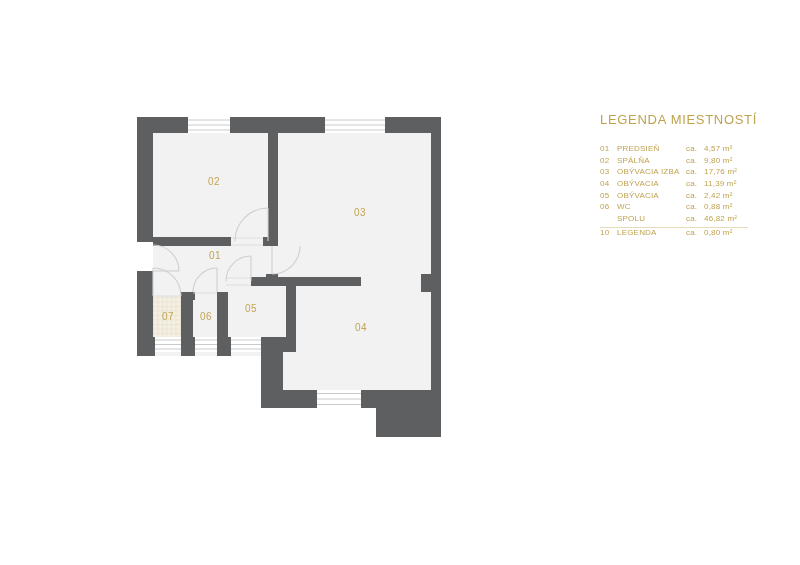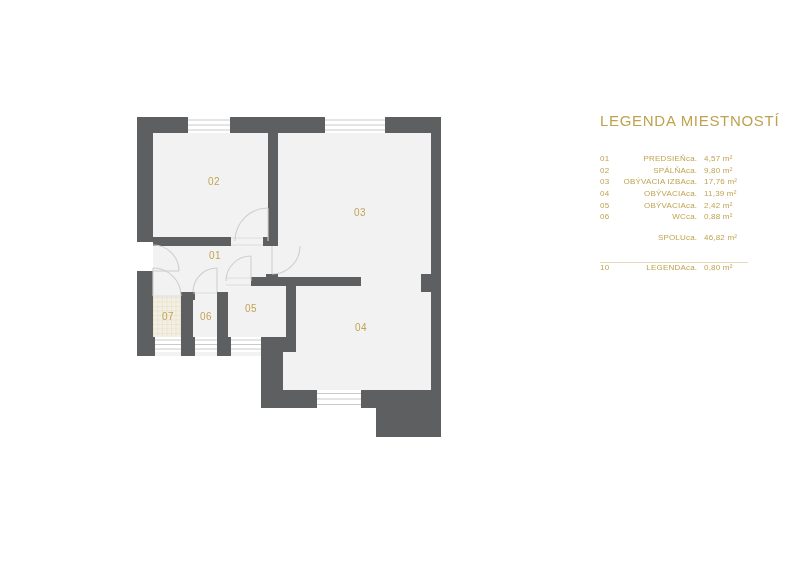--- a/index.html
+++ b/index.html
@@ -16,7 +16,7 @@
   .room-label{fill:#c2a452;font-size:10px;font-family:"Liberation Sans",sans-serif;letter-spacing:0.4px;}
 
   .legend{position:absolute;left:600px;top:112px;width:148px;color:#bfa24f;}
-  .legend-title{font-size:15px;letter-spacing:0.7px;margin:0 0 25px 0;white-space:nowrap;}
+  .legend-title{font-size:13px;letter-spacing:0.7px;margin:0 0 17px 0;white-space:nowrap;}
   .lrow{display:flex;align-items:baseline;height:11.7px;font-size:8px;letter-spacing:0.2px;white-space:nowrap;}
   .lrow .num{width:17px;}
   .lrow .name{flex:1;text-align:right;}

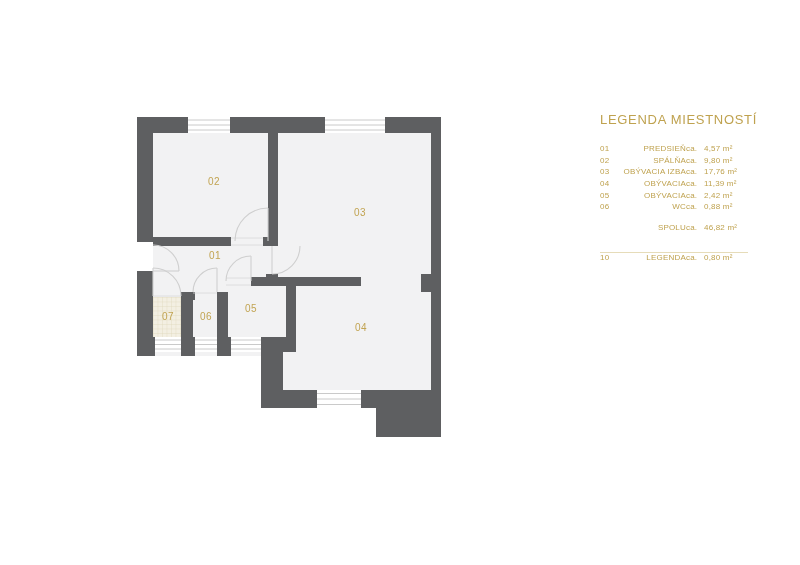--- a/index.html
+++ b/index.html
@@ -19,7 +19,7 @@
   .legend-title{font-size:13px;letter-spacing:0.7px;margin:0 0 17px 0;white-space:nowrap;}
   .lrow{display:flex;align-items:baseline;height:11.7px;font-size:8px;letter-spacing:0.2px;white-space:nowrap;}
   .lrow .num{width:17px;}
-  .lrow .name{flex:1;text-align:right;}
+  .lrow .name{flex:1;}
   .lrow .ca{width:18px;}
   .lrow .area{width:44px;text-align:left;}
   .lrow.total{margin-top:9px;height:auto;padding-bottom:20px;border-bottom:1px solid #e6dcb9;}

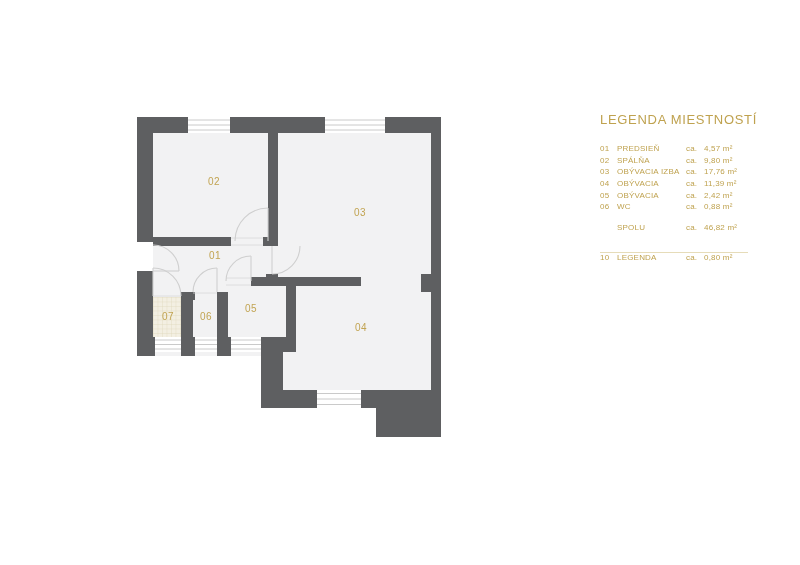--- a/index.html
+++ b/index.html
@@ -22,7 +22,7 @@
   .lrow .name{flex:1;}
   .lrow .ca{width:18px;}
   .lrow .area{width:44px;text-align:left;}
-  .lrow.total{margin-top:9px;height:auto;padding-bottom:20px;border-bottom:1px solid #e6dcb9;}
+  .lrow.total{margin-top:0;height:auto;padding-bottom:4px;border-bottom:1px solid #e6dcb9;}
   .lrow.extra{}
 </style>
 </head>

